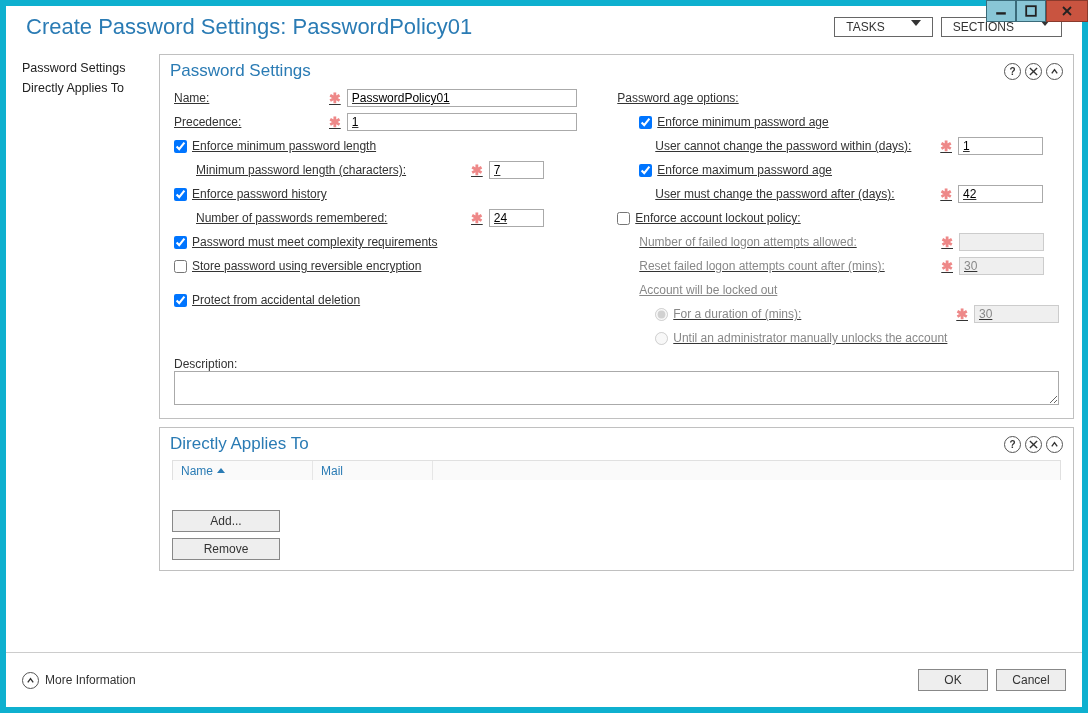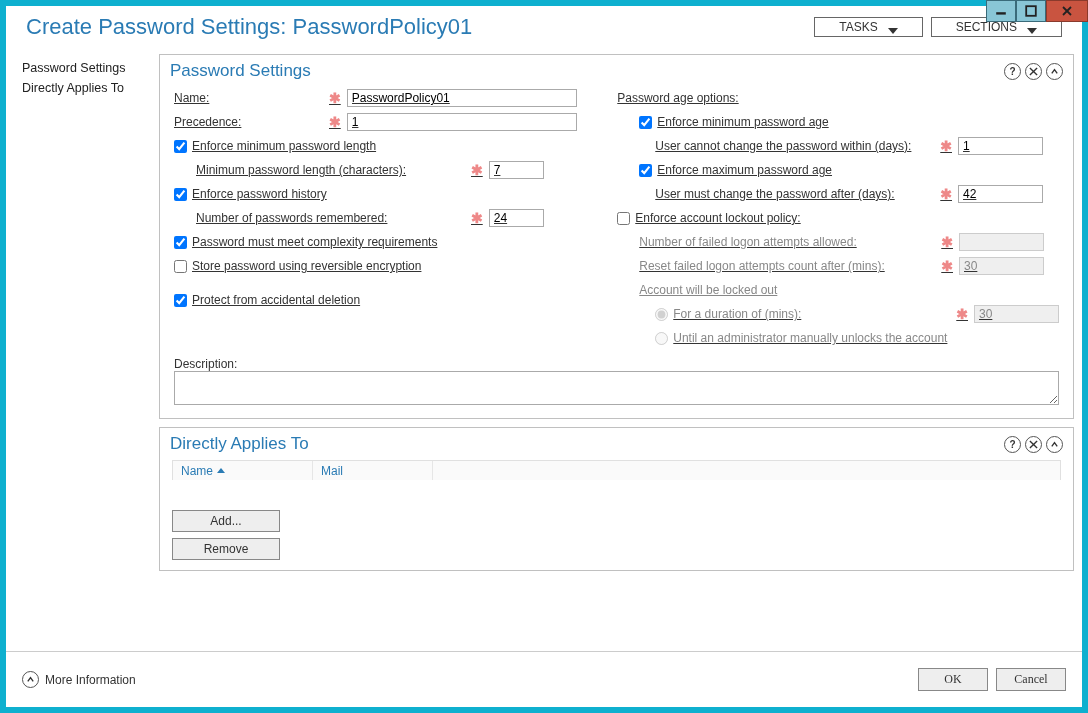--- a/index.html
+++ b/index.html
@@ -18,7 +18,7 @@
   .header { padding: 8px 20px 14px 20px; display: flex; align-items: center; justify-content: space-between; background:#fff; }
   .page-title { color: #2a7bb4; font-size: 22px; font-weight: 300; }
   .header-buttons { display: flex; gap: 8px; align-items:center; }
-  .combo-btn { border: 1px solid #666; padding: 2px 24px; display: flex; align-items: flex-end; gap: 10px; cursor: pointer; font-size: 12px; background:#fff; }
+  .combo-btn { border: 1px solid #666; padding: 2px 11px; display: flex; align-items: flex-start; gap: 26px; cursor: pointer; font-size: 12px; background:#fff; }
   .combo-btn .tri { width:0; height:0; border-left: 5px solid transparent; border-right: 5px solid transparent; border-top: 6px solid #333; }
 
   .body-row { flex: 1 1 auto; display: flex; overflow: hidden; padding: 0 6px 4px 4px; gap:4px; }

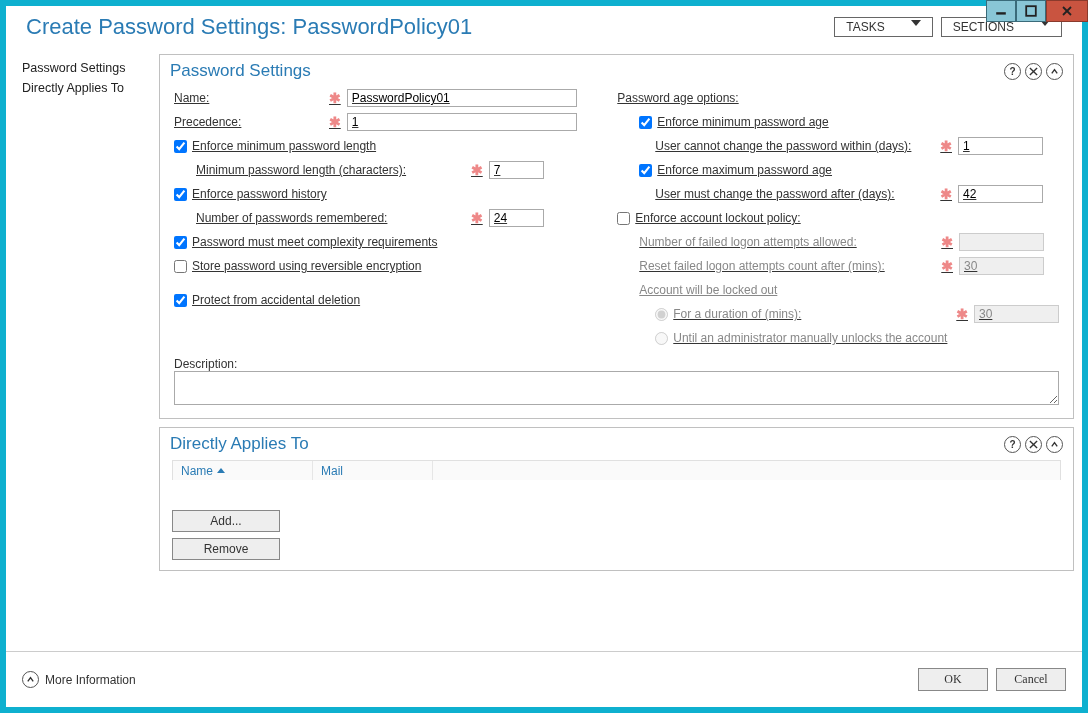--- a/index.html
+++ b/index.html
@@ -74,7 +74,7 @@
   .footer { border-top:1px solid #ccc; padding:16px 16px; display:flex; align-items:center; justify-content:space-between; }
   .more-info { display:flex; align-items:center; gap:6px; cursor:pointer; }
   .foot-btns { display:flex; gap:8px; }
-  .foot-btns .btn { width:70px;font-family:Liberation Serif, serif; }
+  .foot-btns .btn { width:70px; }
 
   .lbl-col2 { width: 285px; }
 </style>

